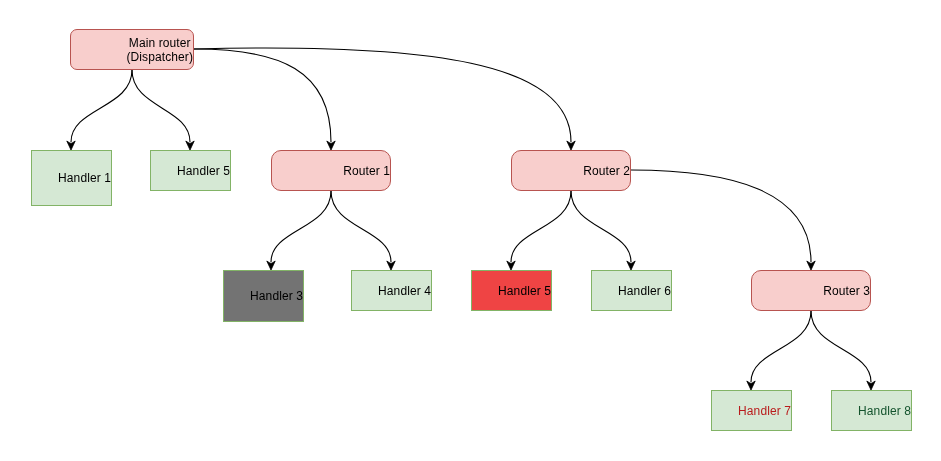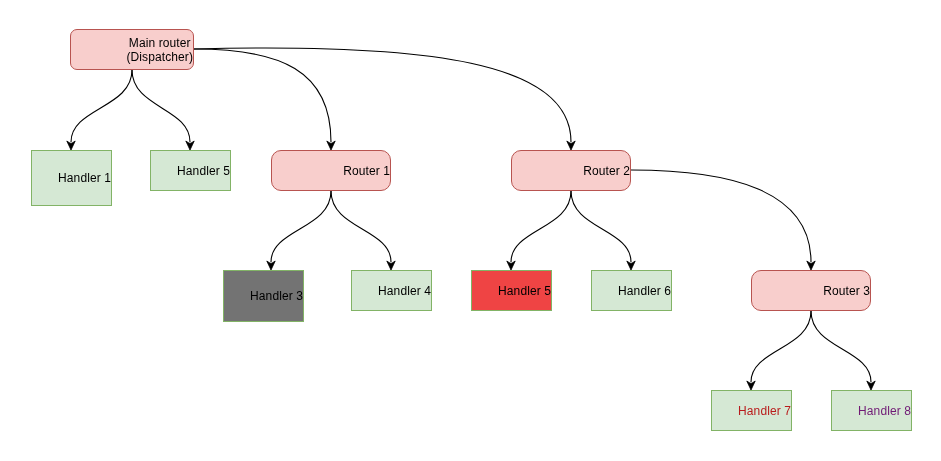--- a/index.html
+++ b/index.html
@@ -133,7 +133,7 @@
       <div class="node node-handler" style="left: 591px; top: 270px; width: 81px; height: 41px; background: rgb(213, 232, 212); border-color: rgb(130, 179, 102); color: rgb(0, 0, 0); padding-left: 9px;"><span>Handler 6</span></div>
       <div class="node node-router" style="left: 751px; top: 270px; width: 120px; height: 41px; background: rgb(248, 206, 204); border-color: rgb(184, 84, 80); color: rgb(0, 0, 0);"><span>Router 3</span></div>
       <div class="node node-handler" style="left: 711px; top: 390px; width: 81px; height: 41px; background: rgb(213, 232, 212); border-color: rgb(130, 179, 102); color: #b91c1c;"><span>Handler 7</span></div>
-      <div class="node node-handler" style="left: 831px; top: 390px; width: 81px; height: 41px; background: rgb(213, 232, 212); border-color: rgb(130, 179, 102); color: #701a75;"><span>Handler 8</span></div>
+      <div class="node node-handler" style="left: 831px; top: 390px; width: 81px; height: 41px; background: rgb(213, 232, 212); border-color: rgb(130, 179, 102); color: #14532d;"><span>Handler 8</span></div>
     </div>
 
 </div>

